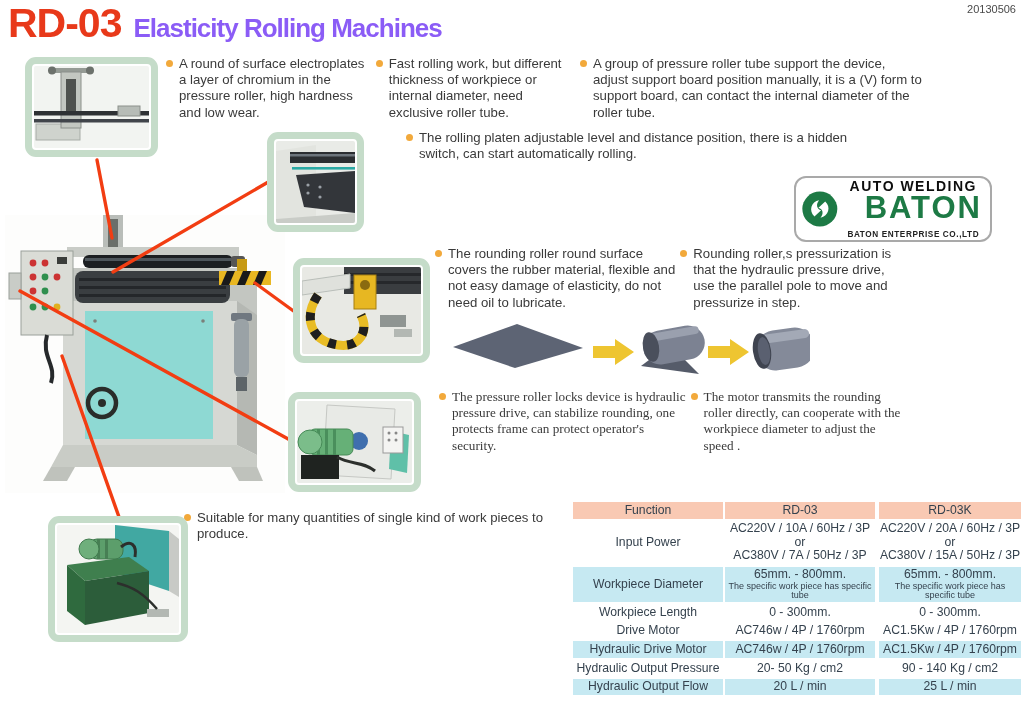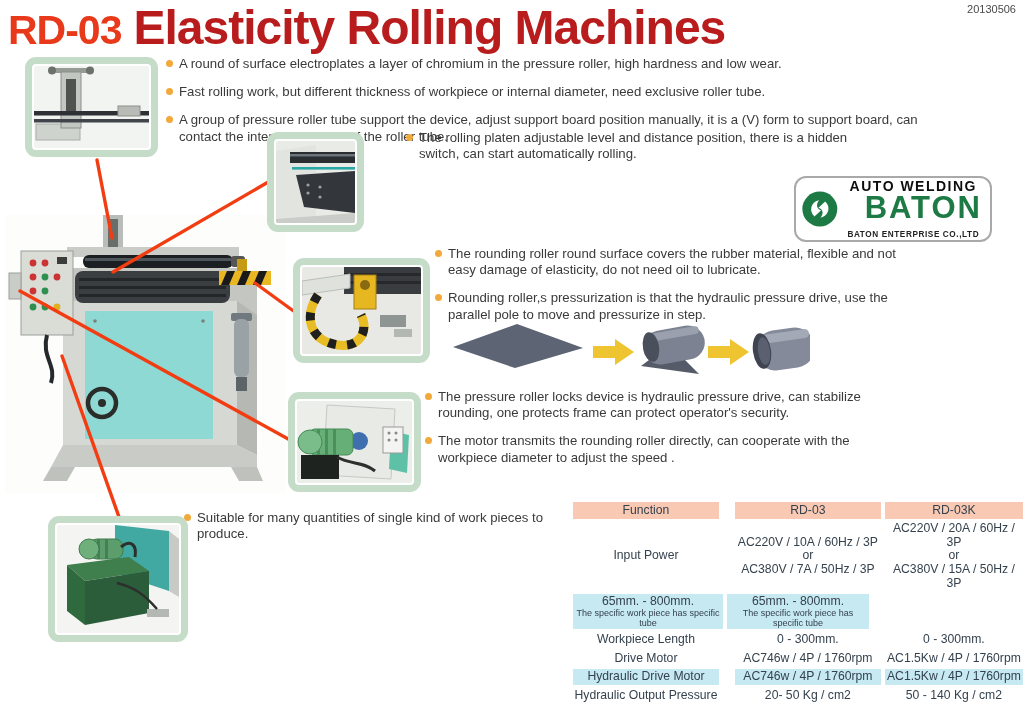--- a/index.html
+++ b/index.html
@@ -13,7 +13,7 @@
   
   .hdr{left:8px;top:0px;display:flex;align-items:baseline;gap:12px;z-index:6;}
   .model{font-size:41px;font-weight:bold;color:#e8391a;letter-spacing:-1px;}
-  .title{font-size:48px;font-weight:bold;color:#b91c1c;letter-spacing:-1px;}
+  .title{font-size:26px;font-weight:bold;color:#8b5cf6;letter-spacing:-1px;}
   .datecode{right:8px;top:3px;font-size:11px;color:#4a4a4a;z-index:6;}
 
   

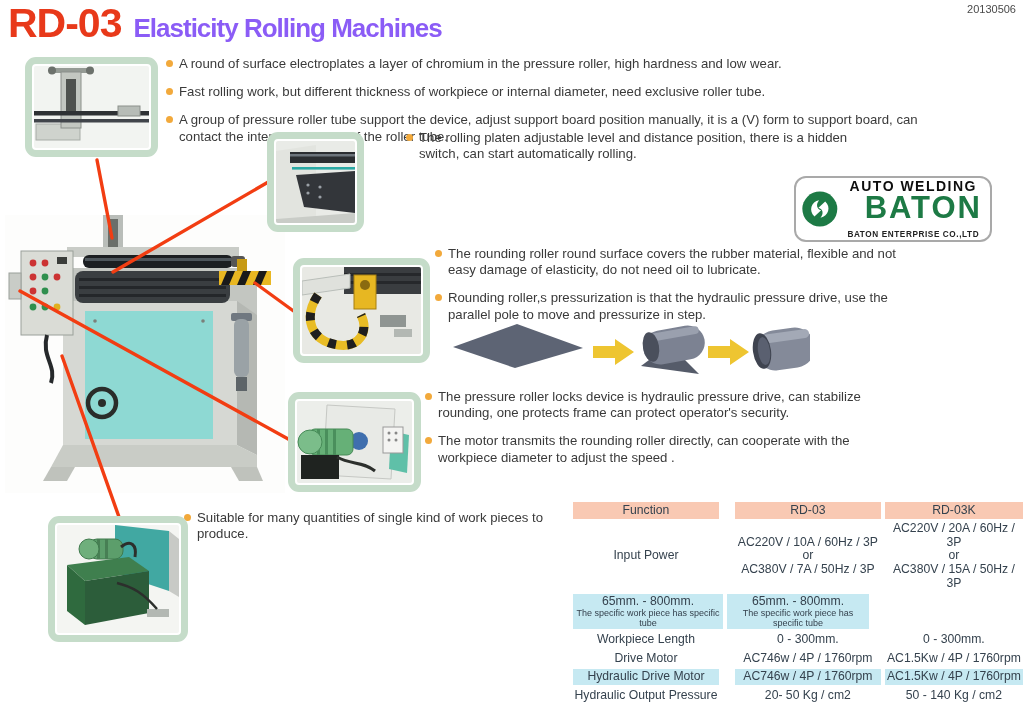--- a/index.html
+++ b/index.html
@@ -17,7 +17,7 @@
   .datecode{right:8px;top:3px;font-size:11px;color:#4a4a4a;z-index:6;}
 
   
-  .bullets{display:flex;flex-direction:column;gap:12px;z-index:6;}
+  .bullets{display:flex;flex-direction:row;gap:3px;z-index:6;}
   .bullet{display:flex;gap:6px;font-size:13.2px;color:#3a3a3a;line-height:1.23;}
   .dot{width:7px;height:7px;border-radius:50%;background:#f2a93b;flex:0 0 auto;margin-top:4px;}
 

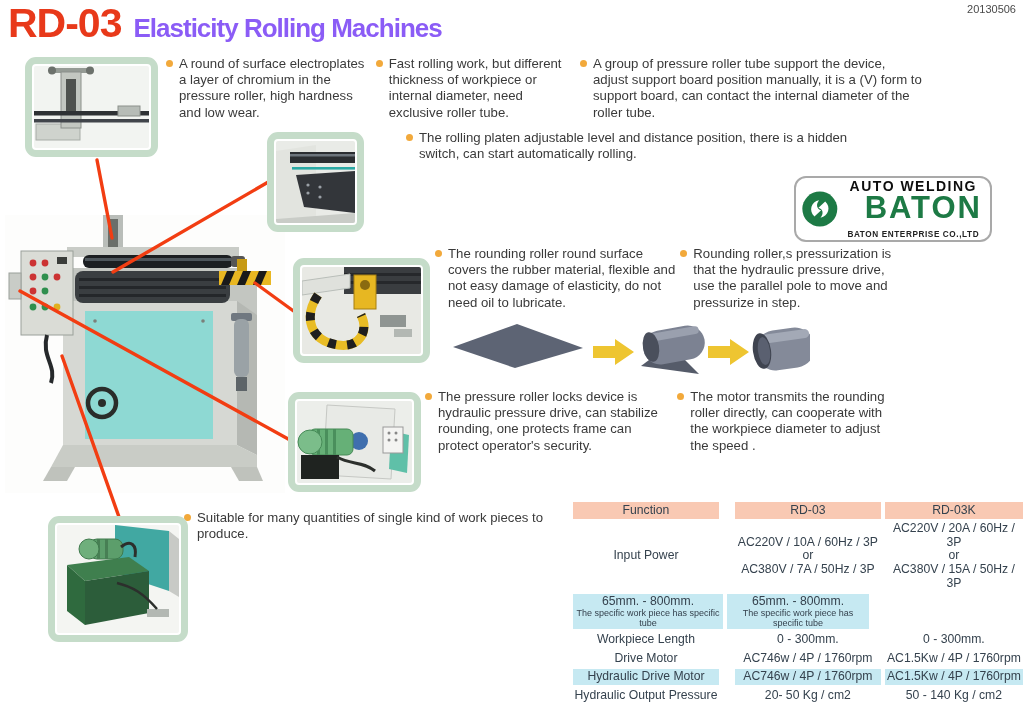--- a/index.html
+++ b/index.html
@@ -274,7 +274,7 @@
   </svg>
 </div>
 
-<div class="abs bullets" style="left:425px;top:389px;width:462px;">
+<div class="abs bullets" style="left:439px;top:389px;width:462px;font-family:Liberation Serif, serif;">
   <div class="bullet">
     <span class="dot"></span>
     <span>The pressure roller locks device is hydraulic pressure drive, can stabilize rounding, one protects frame can protect operator's security.</span>

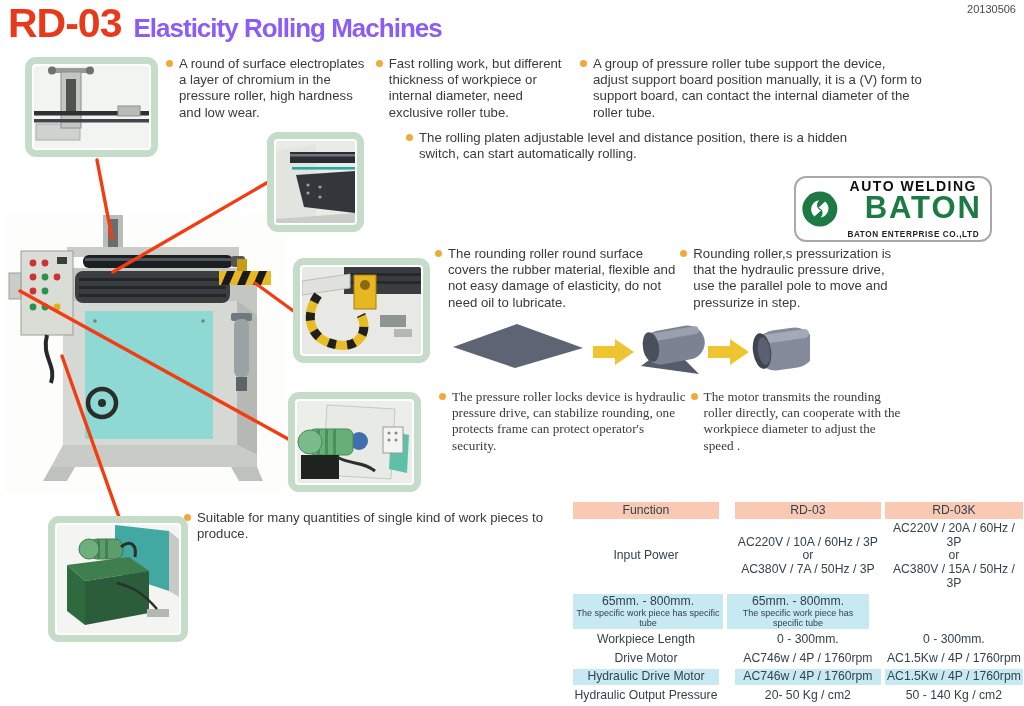--- a/index.html
+++ b/index.html
@@ -46,7 +46,7 @@
     text-align:center;white-space:pre-line;line-height:1.12;padding:1.5px 0;
     display:flex;flex-direction:column;justify-content:center;box-sizing:border-box;
   }
-  .c1{width:150px;margin-right:16px;}
+  .c1{width:150px;margin-right:2px;}
   .c2{width:150px;margin-right:4px;}
   .c3{width:142px;}
   .shead .scell{background:#f9c9b3;}

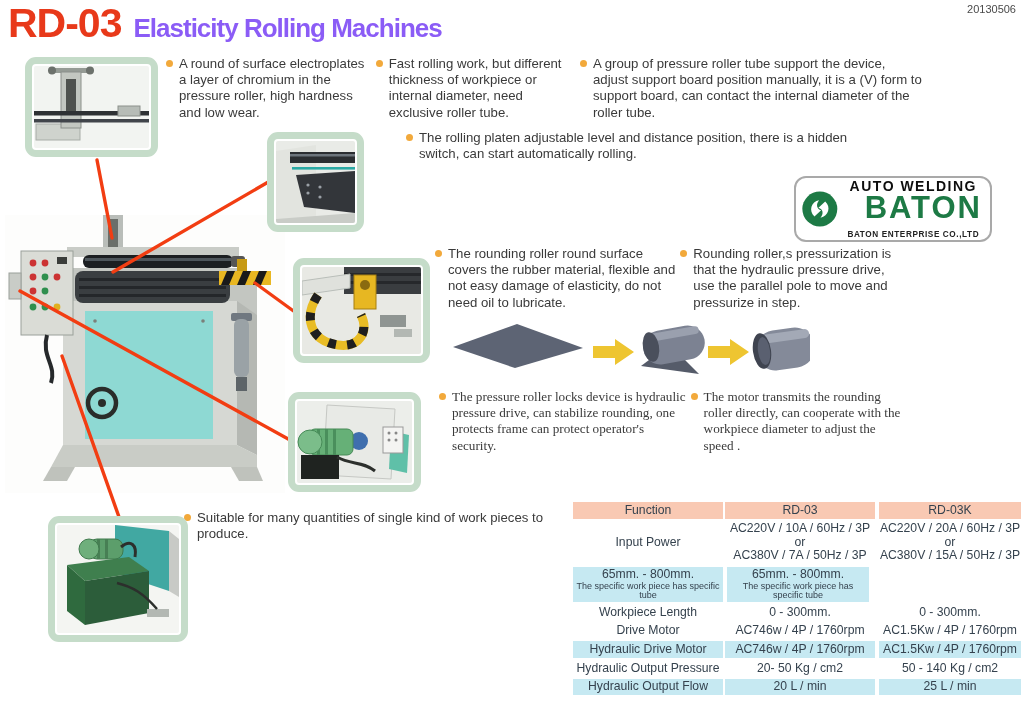--- a/index.html
+++ b/index.html
@@ -328,6 +328,7 @@
   </div>
 
   <div class="srow striped">
+    <div class="scell c1">Workpiece Diameter</div>
     <div class="scell c2">
       <span>65mm. - 800mm.</span>
       <span class="note">The specific work piece has specific tube</span>

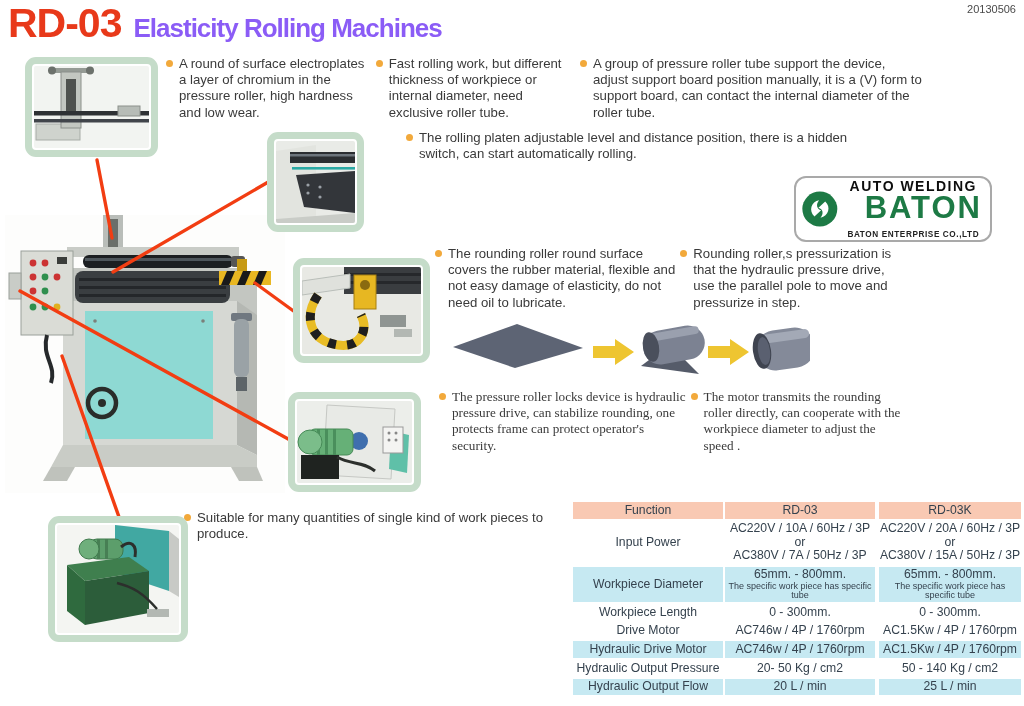--- a/index.html
+++ b/index.html
@@ -361,7 +361,7 @@
   <div class="srow">
     <div class="scell c1">Hydraulic Output Pressure</div>
     <div class="scell c2">20- 50 Kg / cm2</div>
-    <div class="scell c3">50 - 140 Kg / cm2</div>
+    <div class="scell c3">90 - 140 Kg / cm2</div>
   </div>
 
   <div class="srow striped">

